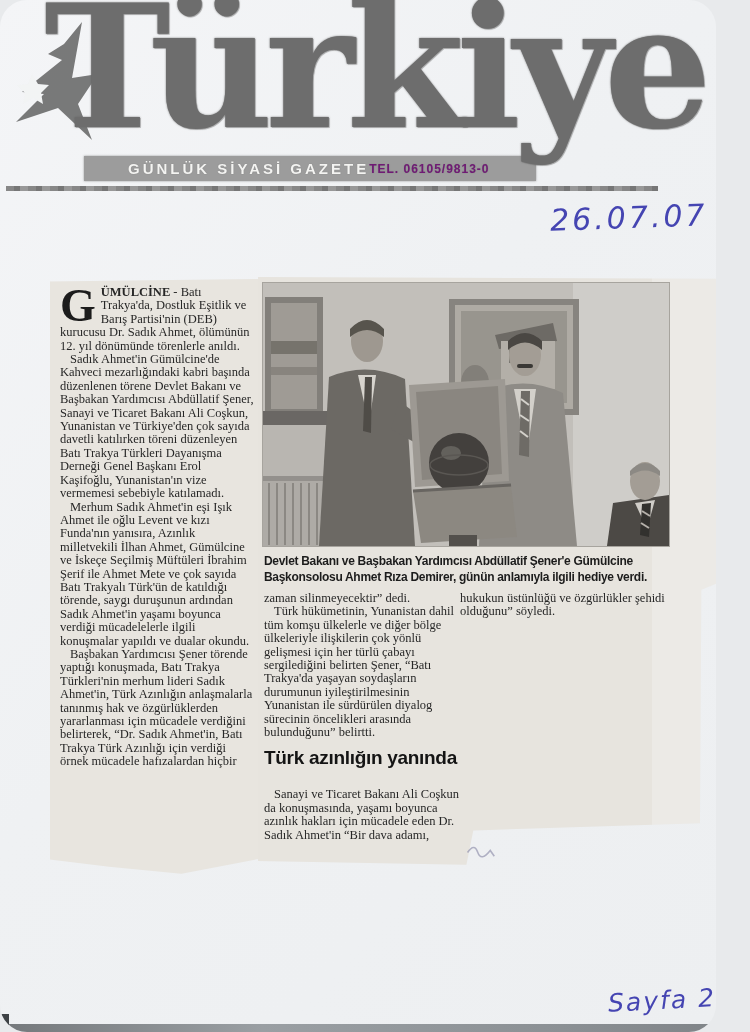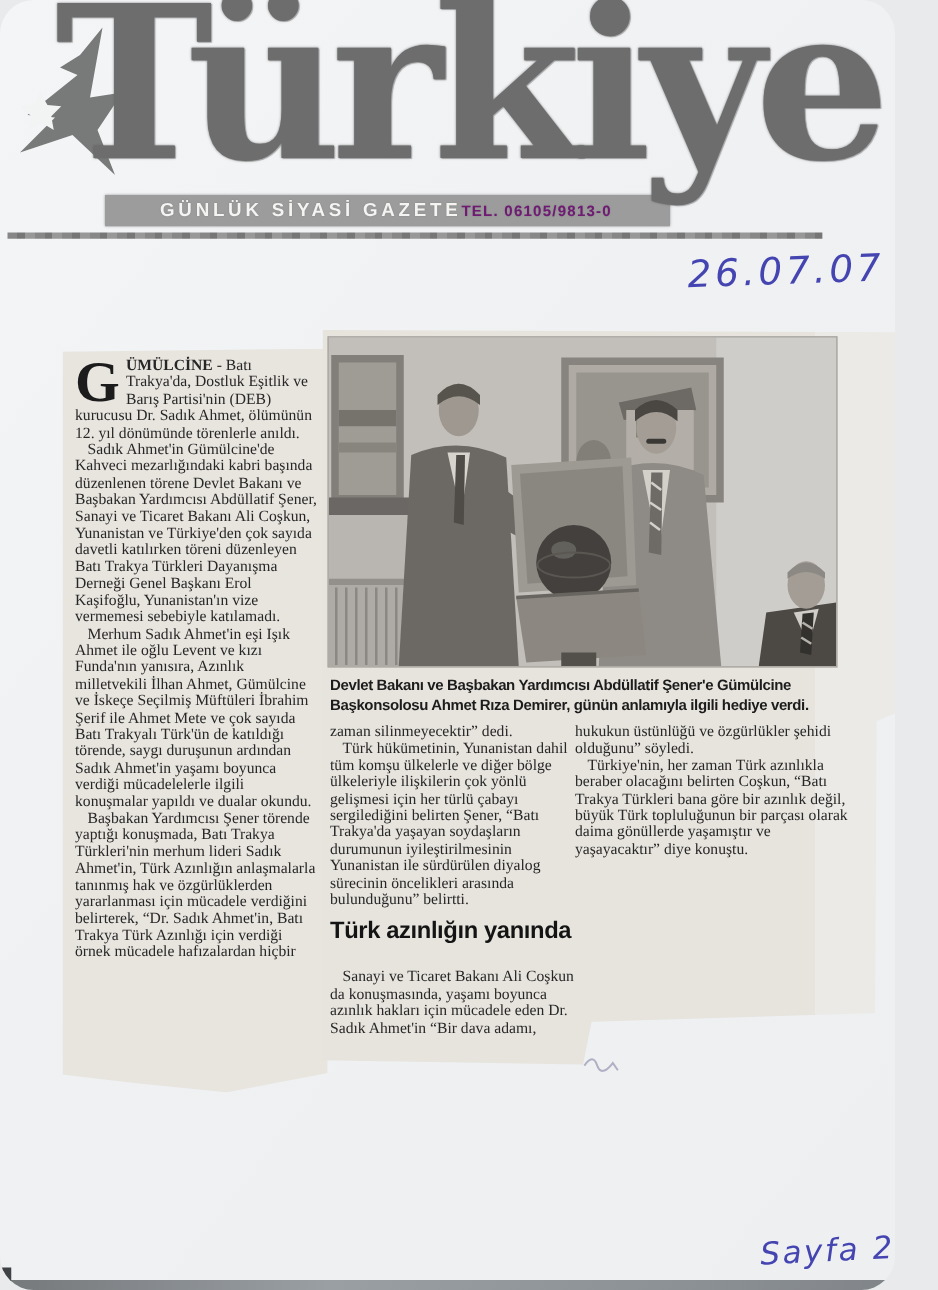--- a/index.html
+++ b/index.html
@@ -35,7 +35,7 @@
   .strip1{left:50px;top:279px;width:212px;height:596px;box-sizing:border-box;
         padding:7px 8px 0 10px;
         clip-path:polygon(0 .4%,100% 0,100% 97.2%,62% 99.8%,28% 98.6%,0 97.4%);}
-  .block2{left:258px;top:264px;width:458px;height:590px;box-sizing:border-box;
+  .block2{left:258px;top:277px;width:458px;height:590px;box-sizing:border-box;
         background:linear-gradient(90deg,#e7e4de 0 86%,#eceae6 86% 100%);
         clip-path:polygon(0 0,100% .3%,100% 52%,96.8% 53%,96.5% 92.6%,47% 93.8%,45.5% 99.6%,0 99%);}
   .news p{margin:0;font-size:12.5px;line-height:13.4px;color:#272727;text-align:left;}

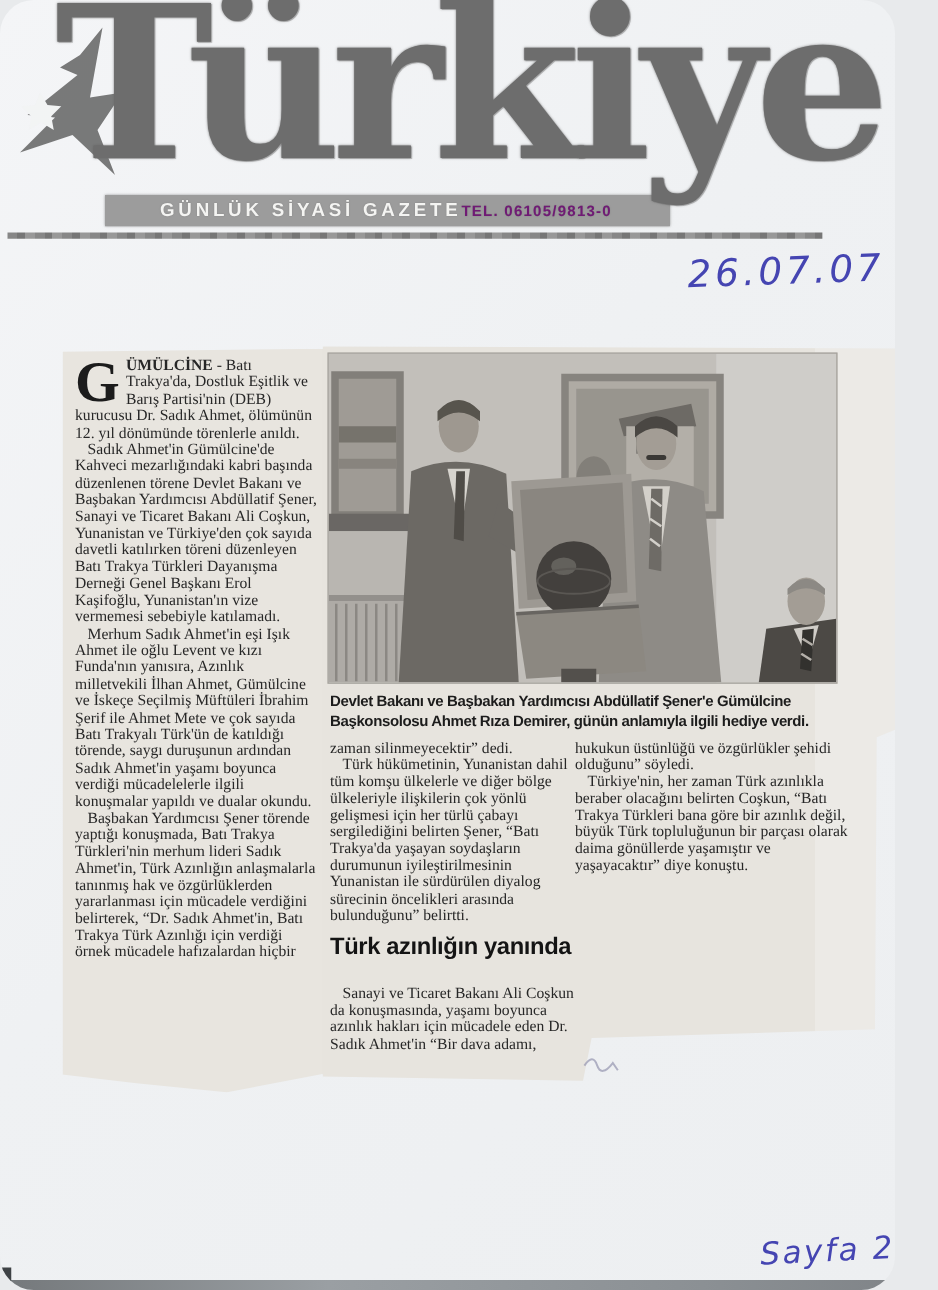--- a/index.html
+++ b/index.html
@@ -169,7 +169,6 @@
       </div>
       <div class="colB">
         <p>hukukun üstünlüğü ve özgürlükler şehidi olduğunu” söyledi.</p>
-        <p class="ind">Türkiye'nin, her zaman Türk azınlıkla beraber olacağını belirten Coşkun, “Batı Trakya Türkleri bana göre bir azınlık değil, büyük Türk topluluğunun bir parçası olarak daima gönüllerde yaşamıştır ve yaşayacaktır” diye konuştu.</p>
       </div>
     </div>
   </div>

